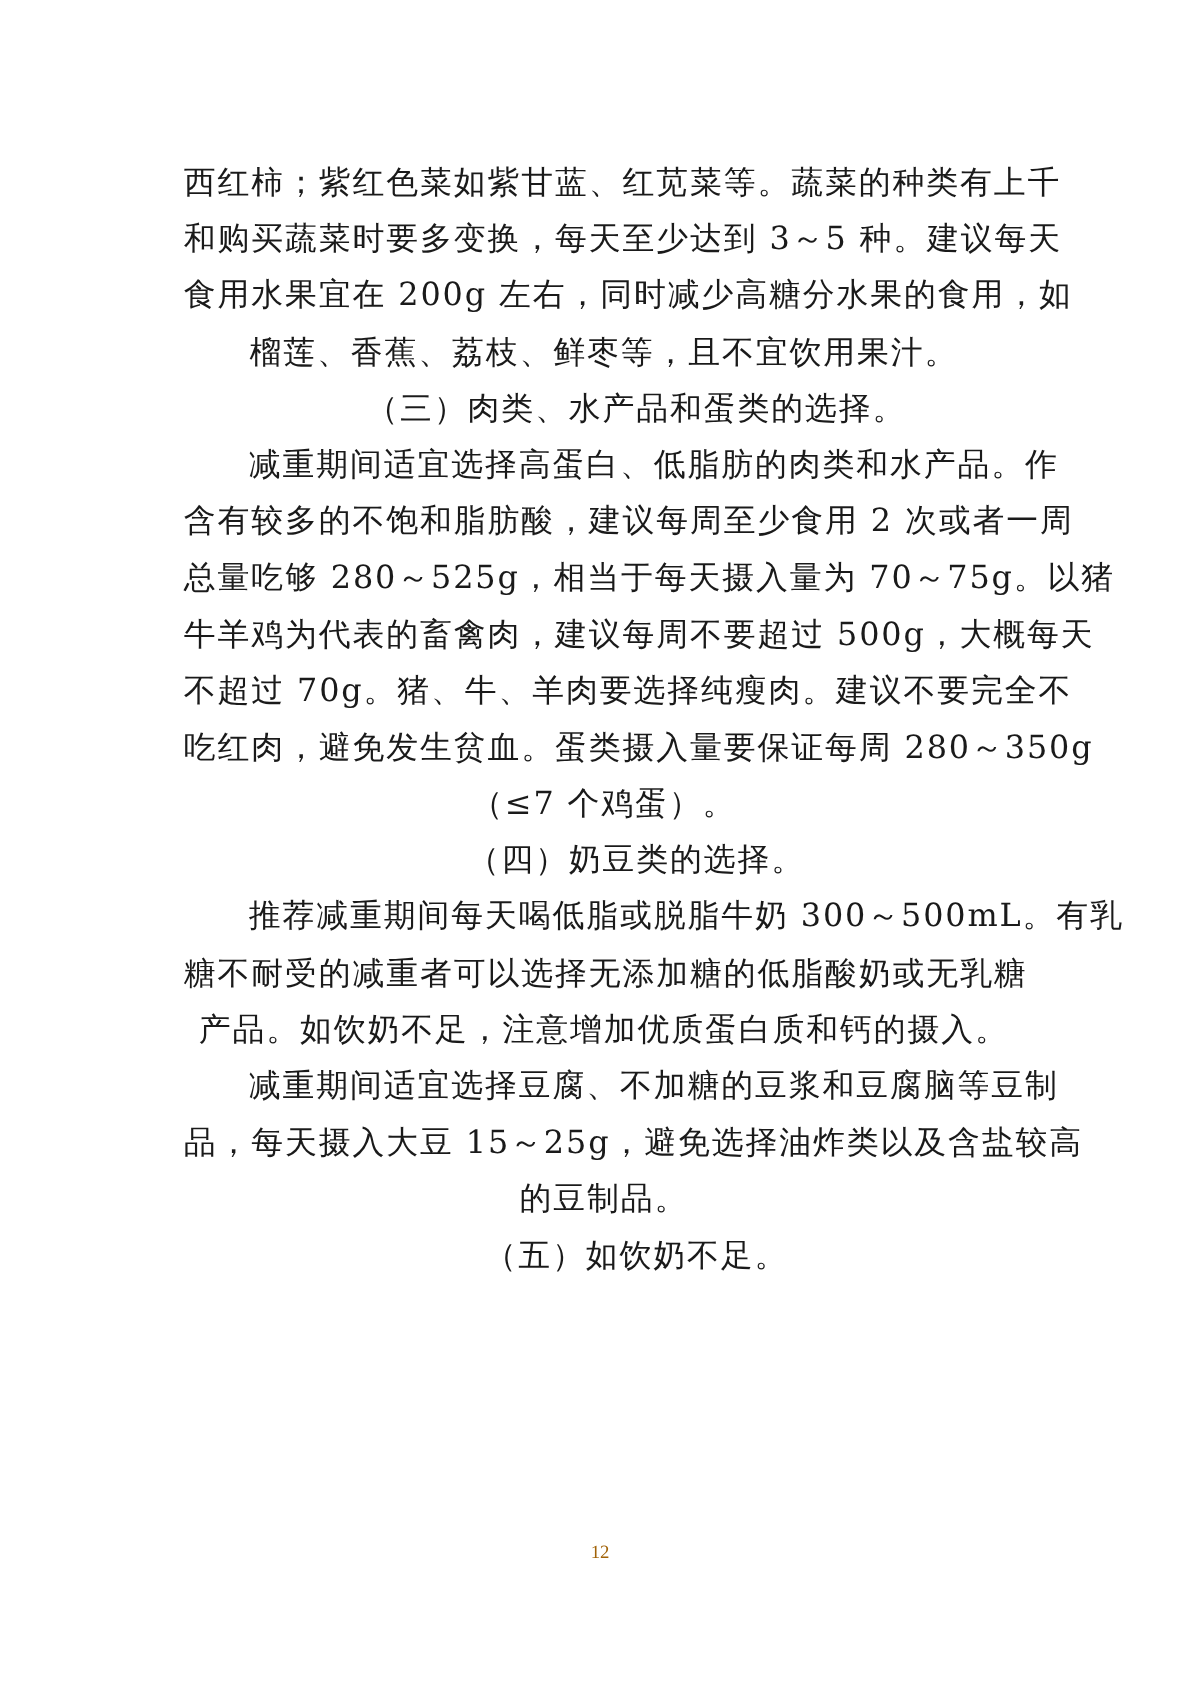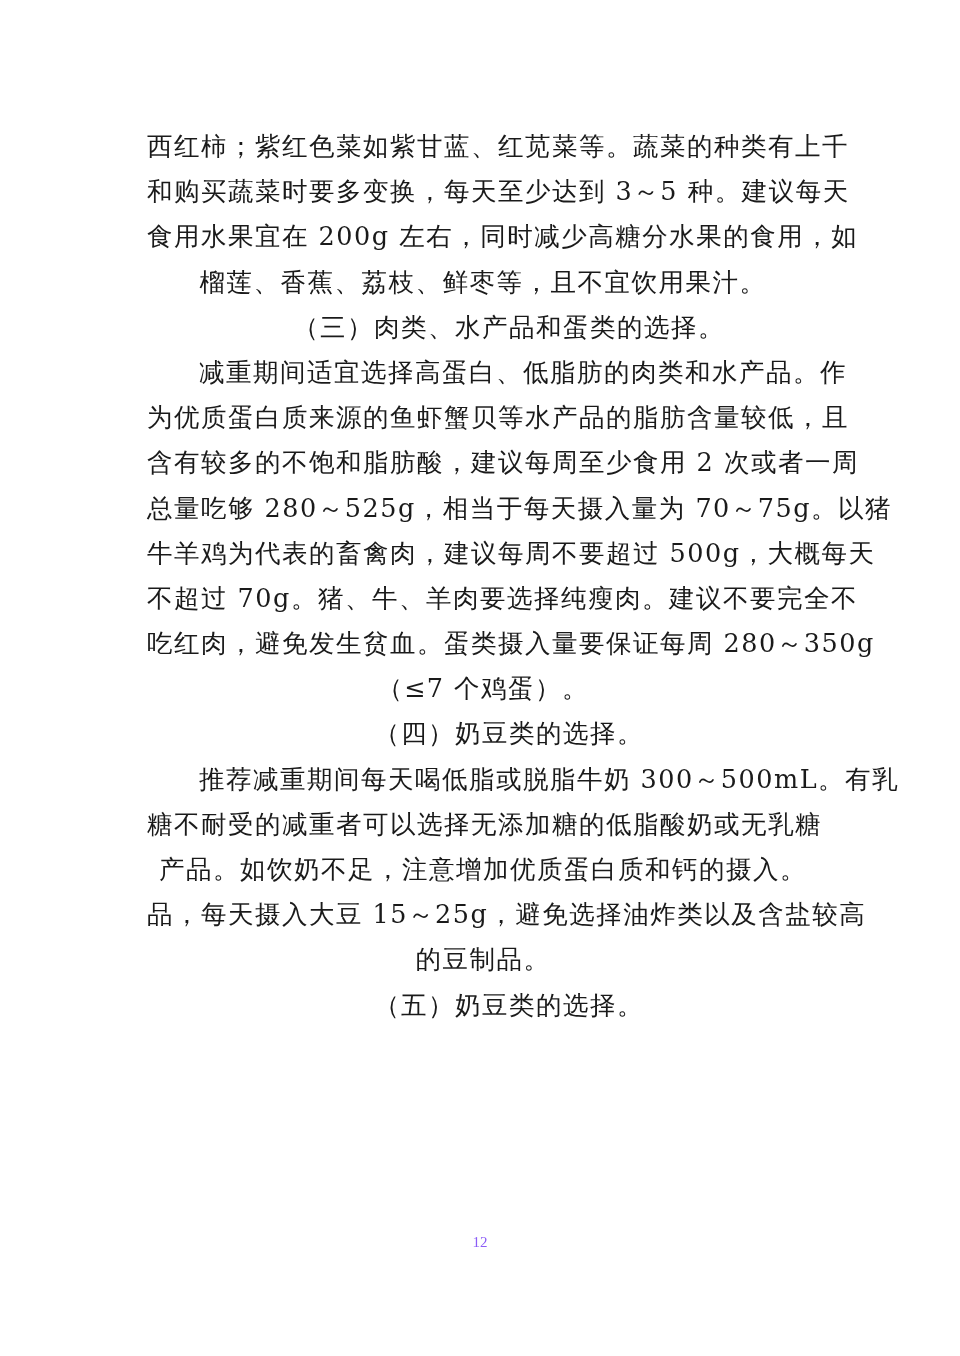--- a/index.html
+++ b/index.html
@@ -61,7 +61,6 @@
   <div class="line">榴莲、香蕉、荔枝、鲜枣等，且不宜饮用果汁。</div>
   <div class="line heading">（三）肉类、水产品和蛋类的选择。</div>
   <div class="line indent justify">减重期间适宜选择高蛋白、低脂肪的肉类和水产品。作</div>
-  <div class="line justify">为优质蛋白质来源的鱼虾蟹贝等水产品的脂肪含量较低，且</div>
   <div class="line justify">含有较多的不饱和脂肪酸，建议每周至少食用 2 次或者一周</div>
   <div class="line justify">总量吃够 280～525g，相当于每天摄入量为 70～75g。以猪</div>
   <div class="line justify">牛羊鸡为代表的畜禽肉，建议每周不要超过 500g，大概每天</div>

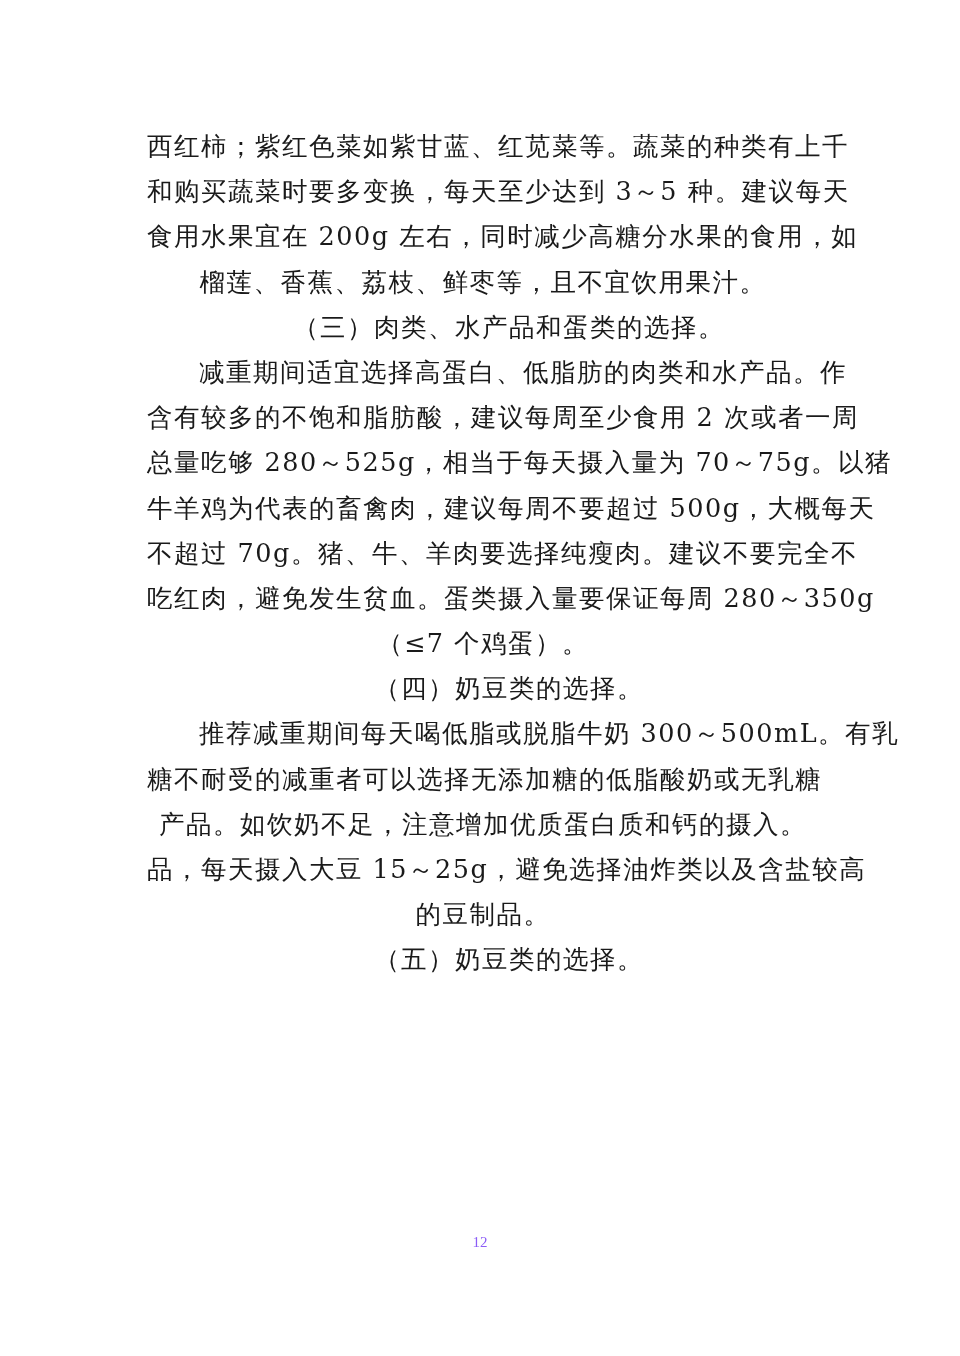--- a/index.html
+++ b/index.html
@@ -71,6 +71,7 @@
   <div class="line indent justify">推荐减重期间每天喝低脂或脱脂牛奶 300～500mL。有乳</div>
   <div class="line justify">糖不耐受的减重者可以选择无添加糖的低脂酸奶或无乳糖</div>
   <div class="line">产品。如饮奶不足，注意增加优质蛋白质和钙的摄入。</div>
+  <div class="line indent justify">减重期间适宜选择豆腐、不加糖的豆浆和豆腐脑等豆制</div>
   <div class="line justify">品，每天摄入大豆 15～25g，避免选择油炸类以及含盐较高</div>
   <div class="line">的豆制品。</div>
   <div class="line heading">（五）奶豆类的选择。</div>

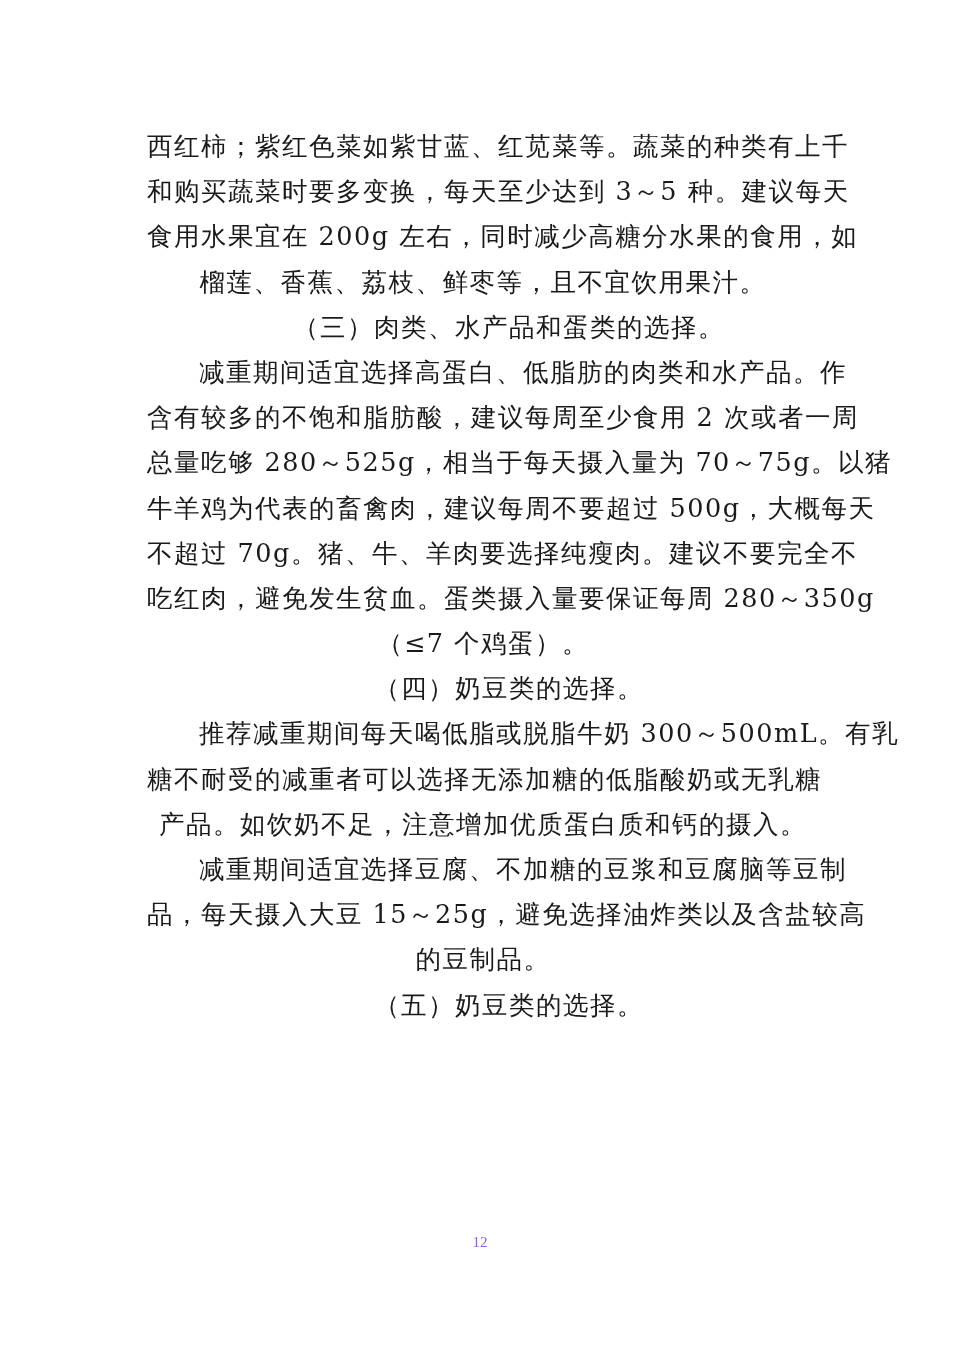--- a/index.html
+++ b/index.html
@@ -74,7 +74,7 @@
   <div class="line indent justify">减重期间适宜选择豆腐、不加糖的豆浆和豆腐脑等豆制</div>
   <div class="line justify">品，每天摄入大豆 15～25g，避免选择油炸类以及含盐较高</div>
   <div class="line">的豆制品。</div>
-  <div class="line heading">（五）奶豆类的选择。</div>
+  <div class="line heading">（五）如饮奶不足。</div>
 </div>
 
 <div class="page-number">12</div>

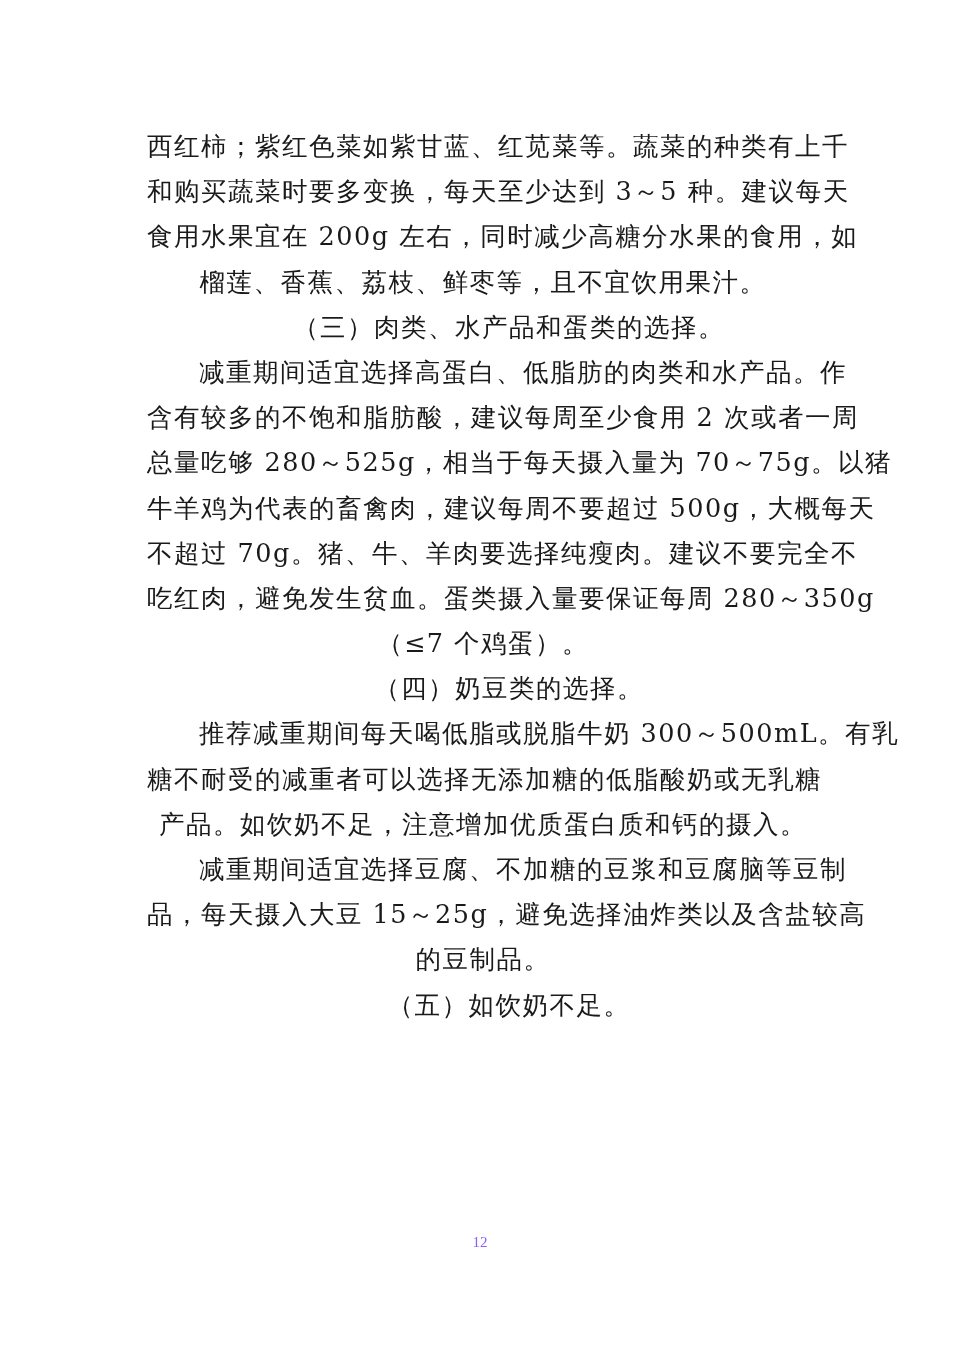--- a/index.html
+++ b/index.html
@@ -47,7 +47,7 @@
       width: 960px;
       text-align: center;
       font-size: 15px;
-      color: #8b5cf6;
+      color: #a16207;
       font-family: "Liberation Serif", serif;
     }
   </style>

